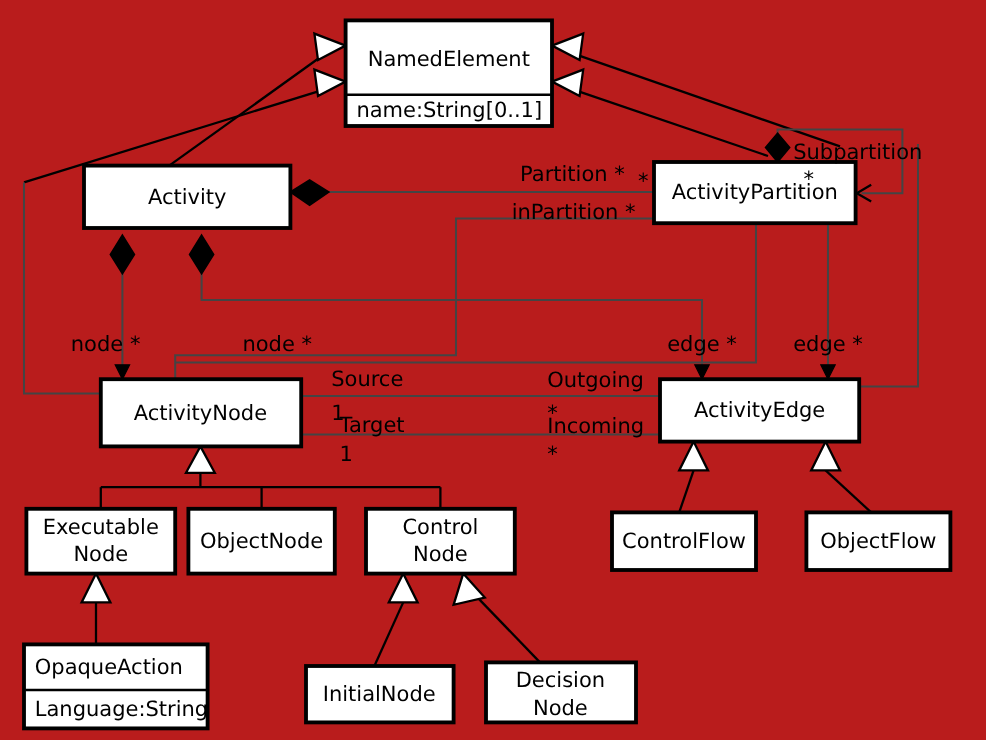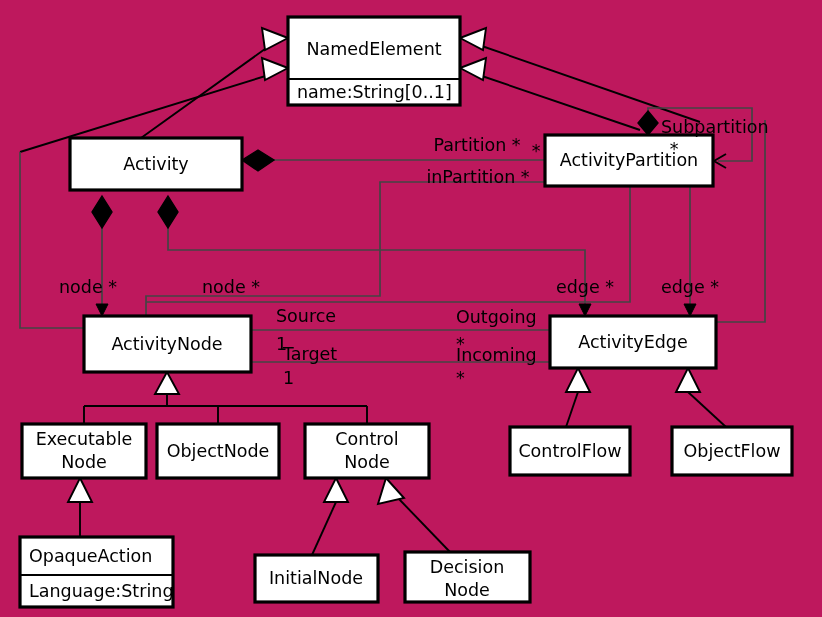--- a/index.html
+++ b/index.html
@@ -17,7 +17,7 @@
     position: relative;
     width: 822px;
     height: 617px;
-    background: #be185d;
+    background: #b91c1c;
   }
   svg#uml-canvas {
     display: block;

